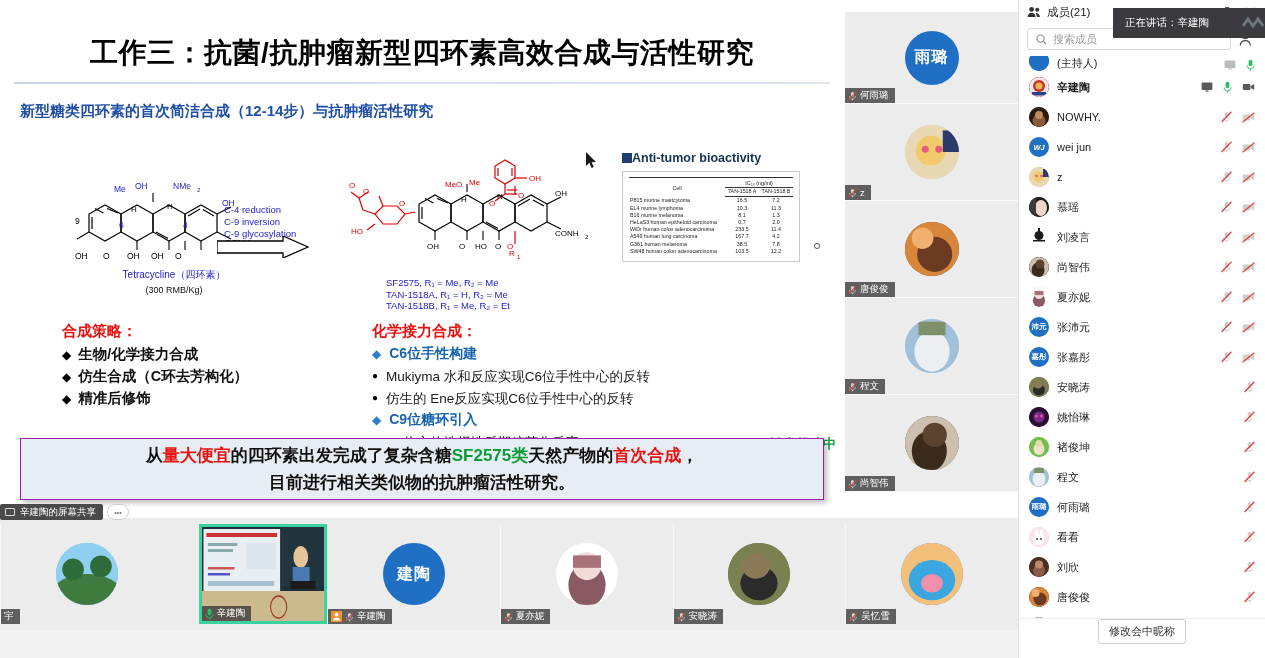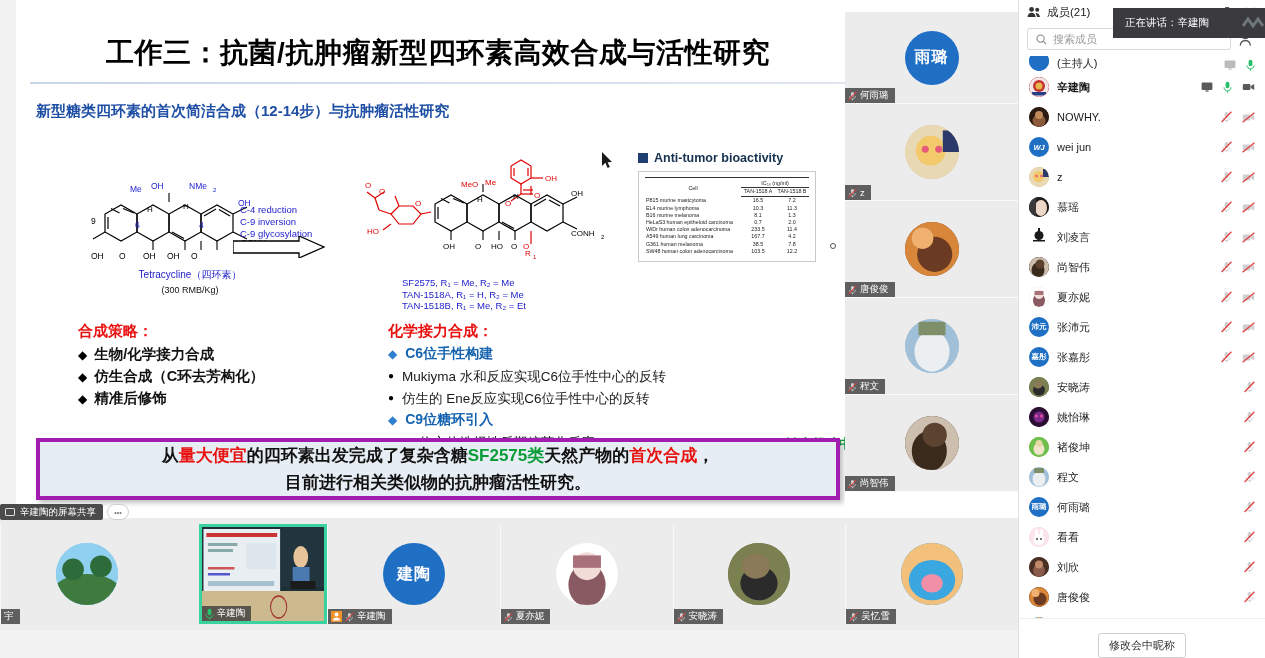--- a/index.html
+++ b/index.html
@@ -12,7 +12,7 @@
 
   
   #share-area {
-    position: absolute; left: 16px; top: 0; width: 845px; height: 518px;
+    position: absolute; left: 0; top: 0; width: 845px; height: 518px;
     background: #ffffff; overflow: hidden;
   }
   .slide {

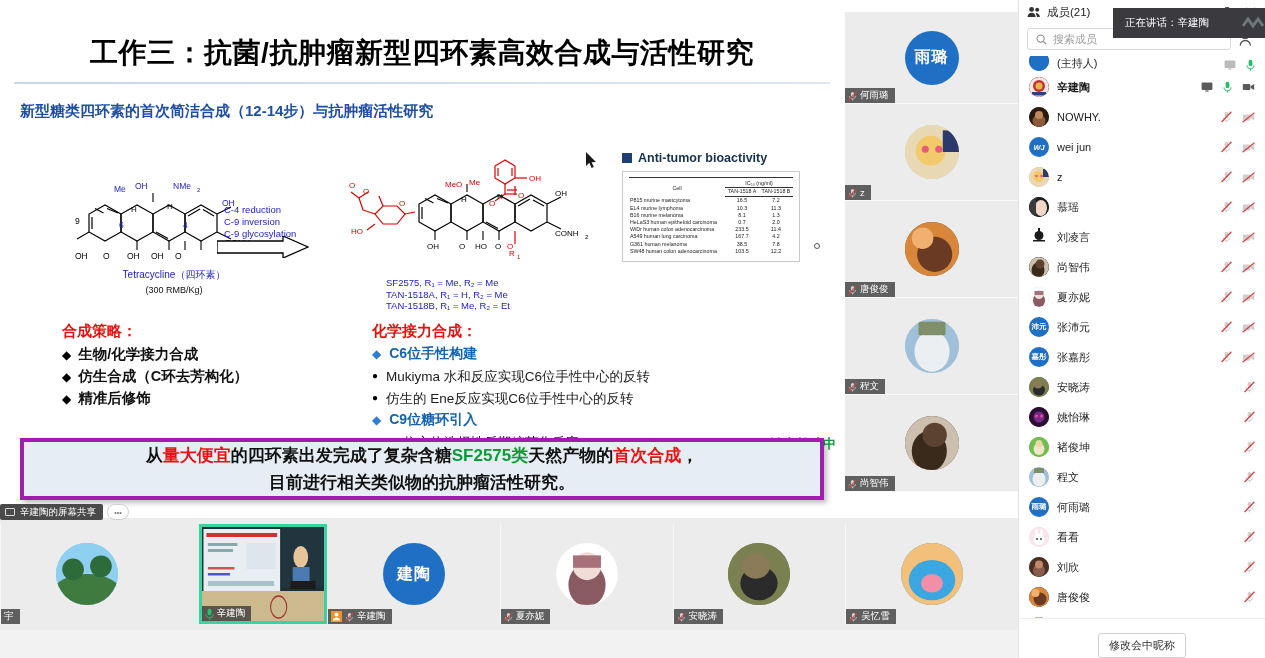--- a/index.html
+++ b/index.html
@@ -50,7 +50,7 @@
 
   
   .bio-block { position: absolute; left: 608px; top: 127px; width: 190px; }
-  .bio-head { font-size: 12.5px; font-weight: bold; color: #16314f; display: flex; align-items: center; gap: 6px; }
+  .bio-head { font-size: 12.5px; font-weight: bold; color: #16314f; display: flex; align-items: center; }
   .bio-sq { width: 10px; height: 10px; background: #1f3f72; display: inline-block; }
   .bio-card {
     margin-top: 6px; border: 1px solid #c9c9c9; background: #fff;

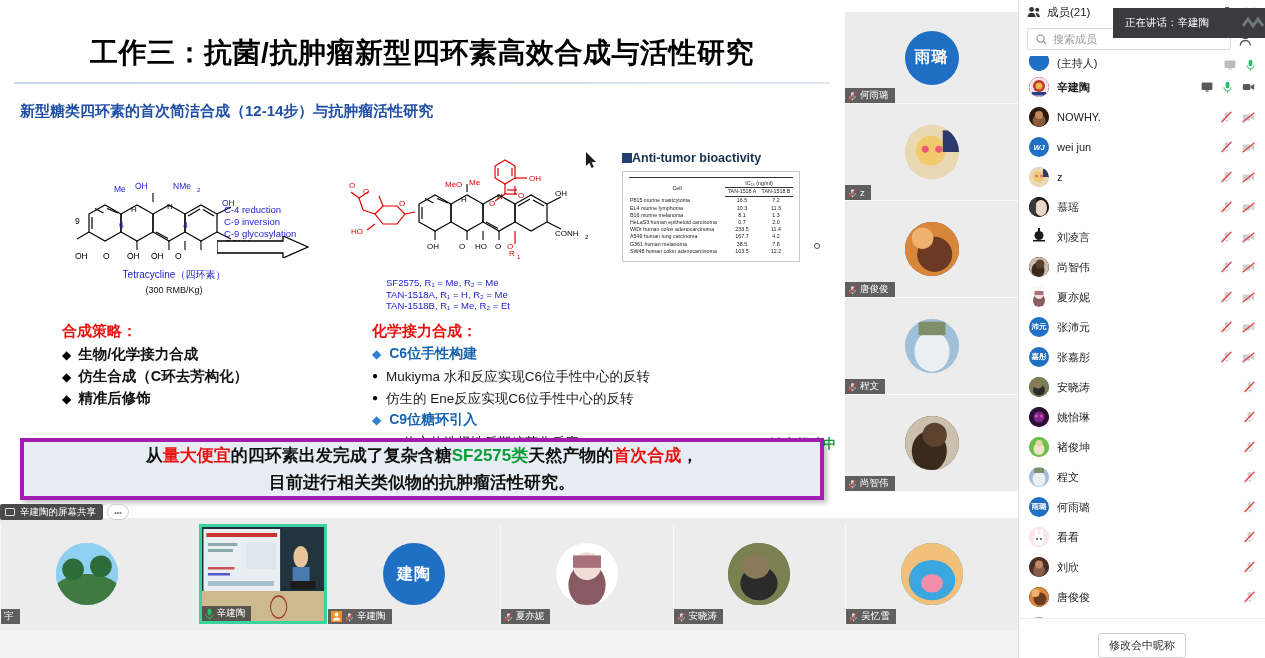--- a/index.html
+++ b/index.html
@@ -88,7 +88,7 @@
   
   .conclusion {
     position: absolute; left: 6px; top: 414px; width: 804px; height: 62px;
-    background: #e7edf4; border: 4px solid #a21caf;
+    background: #e7edf4; border: 1px solid #a21caf;
     box-shadow: 3px 3px 5px rgba(0,0,0,.25);
     display: flex; flex-direction: column; align-items: center; justify-content: center;
     font-size: 17px; font-weight: bold; color: #111; line-height: 27px; text-align: center;

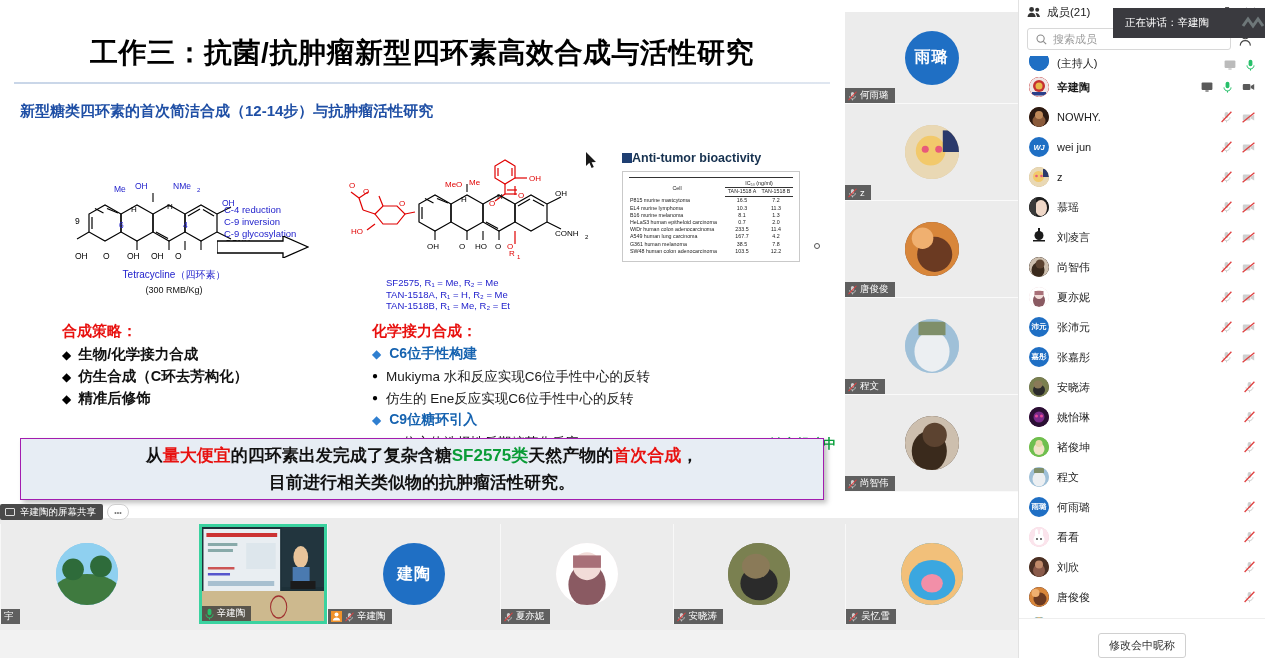--- a/index.html
+++ b/index.html
@@ -191,7 +191,7 @@
   .picons { display: flex; align-items: center; gap: 10px; }
   .panel-foot {
     height: 40px; border-top: 1px solid #eee;
-    display: flex; align-items: flex-end; justify-content: center;
+    display: flex; align-items: flex-start; justify-content: center;
   }
   .nick-btn {
     border: 1px solid #d0d0d0; border-radius: 3px; background: #fff;

